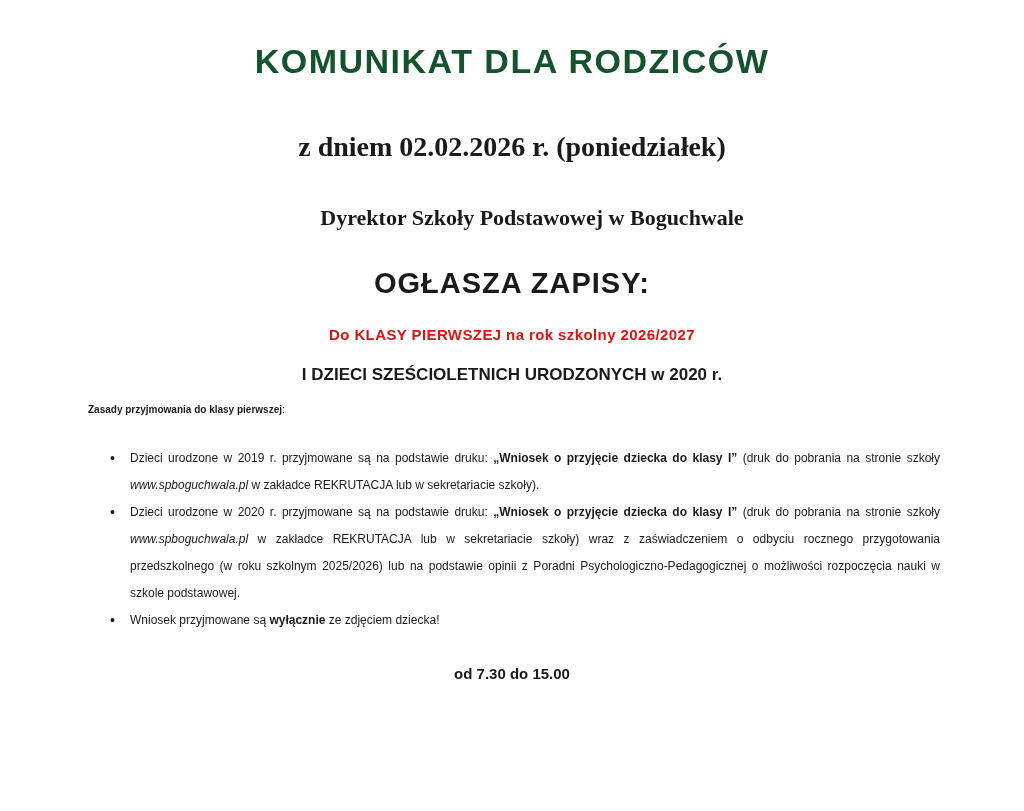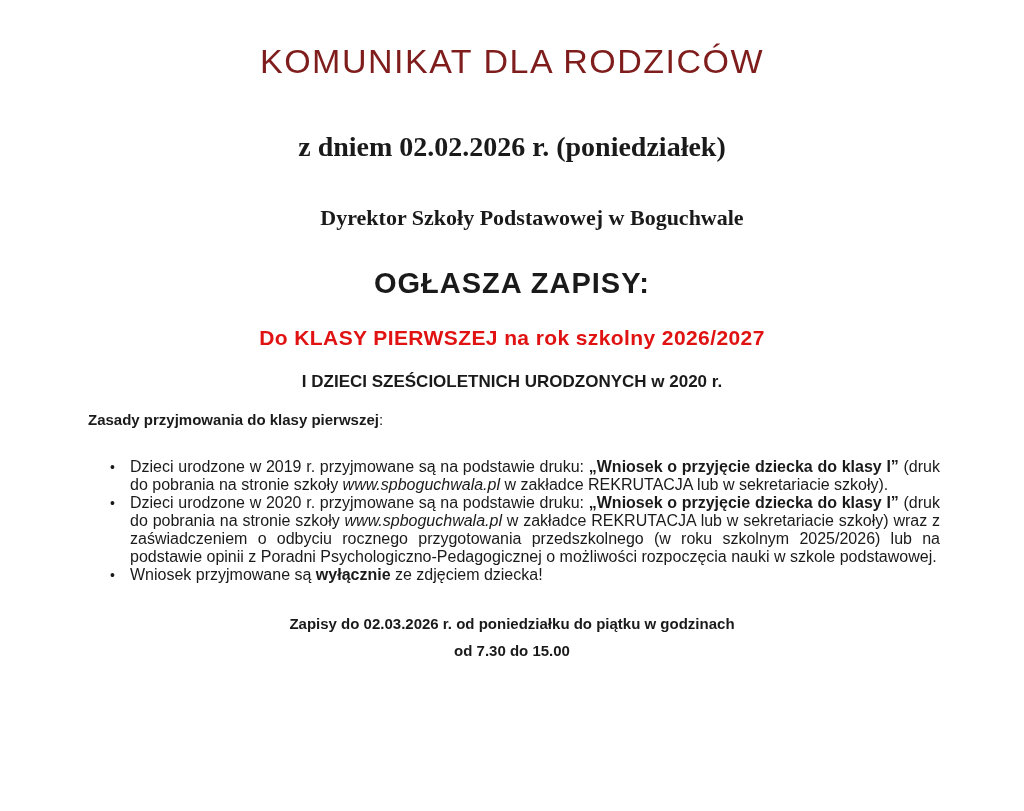--- a/index.html
+++ b/index.html
@@ -15,9 +15,9 @@
   .title {
     padding-top: 42px;
     font-size: 34px;
-    font-weight: normal;
+    font-weight: bold;
     letter-spacing: 1.5px;
-    color: #7f1d1d;
+    color: #14532d;
   }
   .date-line {
     margin-top: 50px;

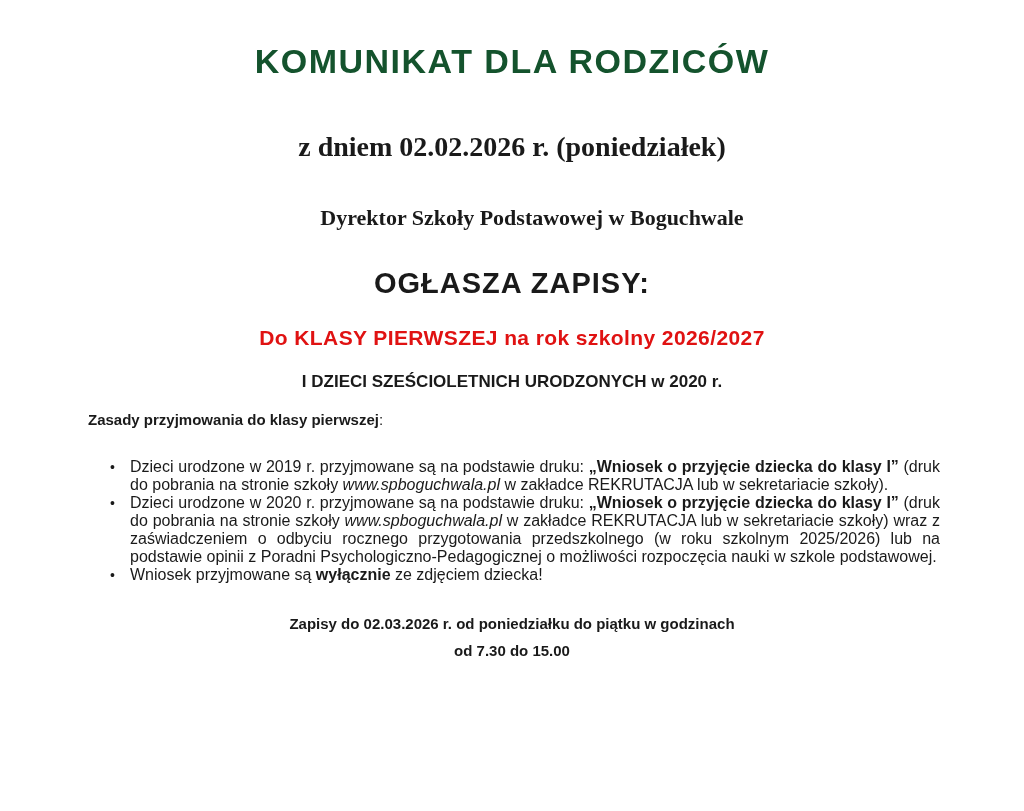--- a/index.html
+++ b/index.html
@@ -41,7 +41,7 @@
   }
   .red-line {
     margin-top: 26px;
-    font-size: 21px;
+    font-size: 15px;
     font-weight: bold;
     letter-spacing: 0.4px;
   }

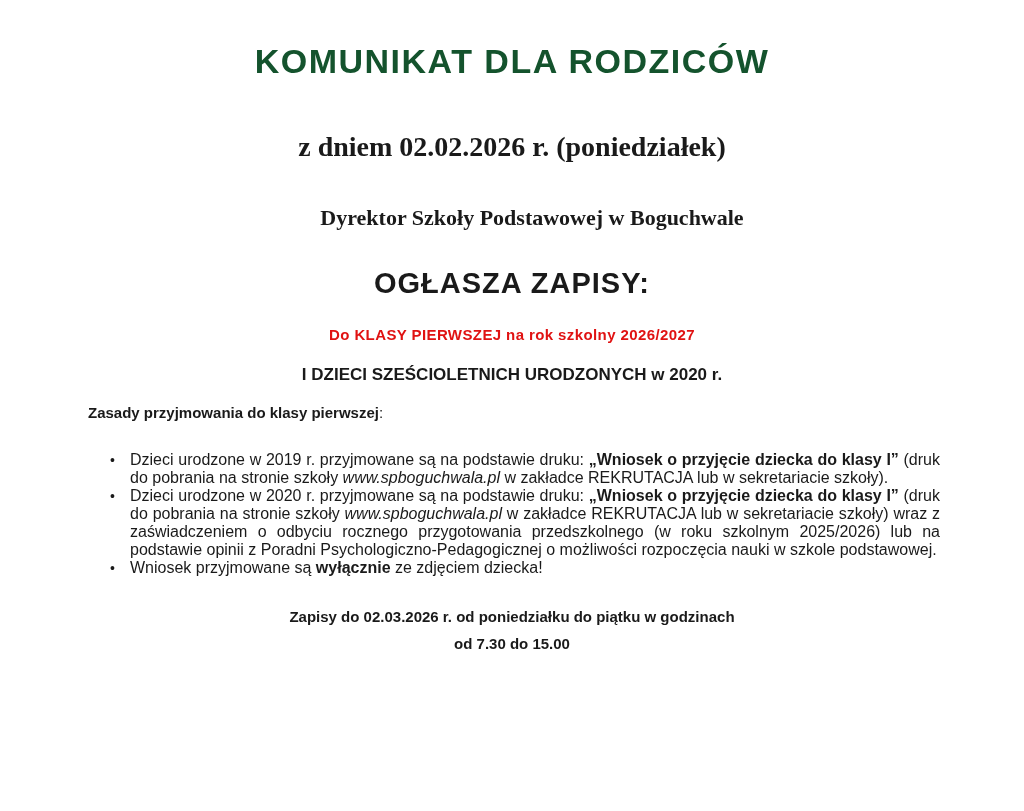--- a/index.html
+++ b/index.html
@@ -55,7 +55,7 @@
     margin-top: 18px;
     margin-left: 88px;
     text-align: left;
-    font-size: 15px;
+    font-size: 10px;
   }
   .rules-heading b { font-weight: bold; }
 

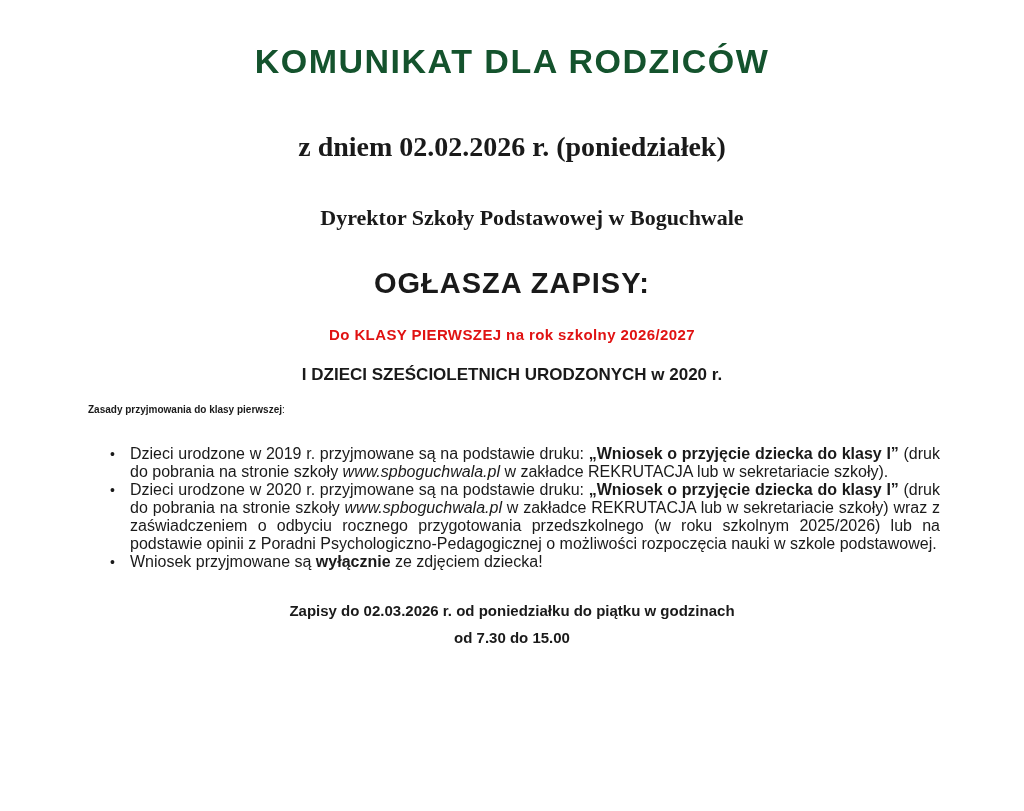--- a/index.html
+++ b/index.html
@@ -64,8 +64,8 @@
     padding: 0 84px 0 130px;
     text-align: justify;
     list-style: none;
-    font-size: 16px;
-    line-height: 18px;
+    font-size: 12px;
+    line-height: 27px;
   }
   ul.bullets li {
     position: relative;

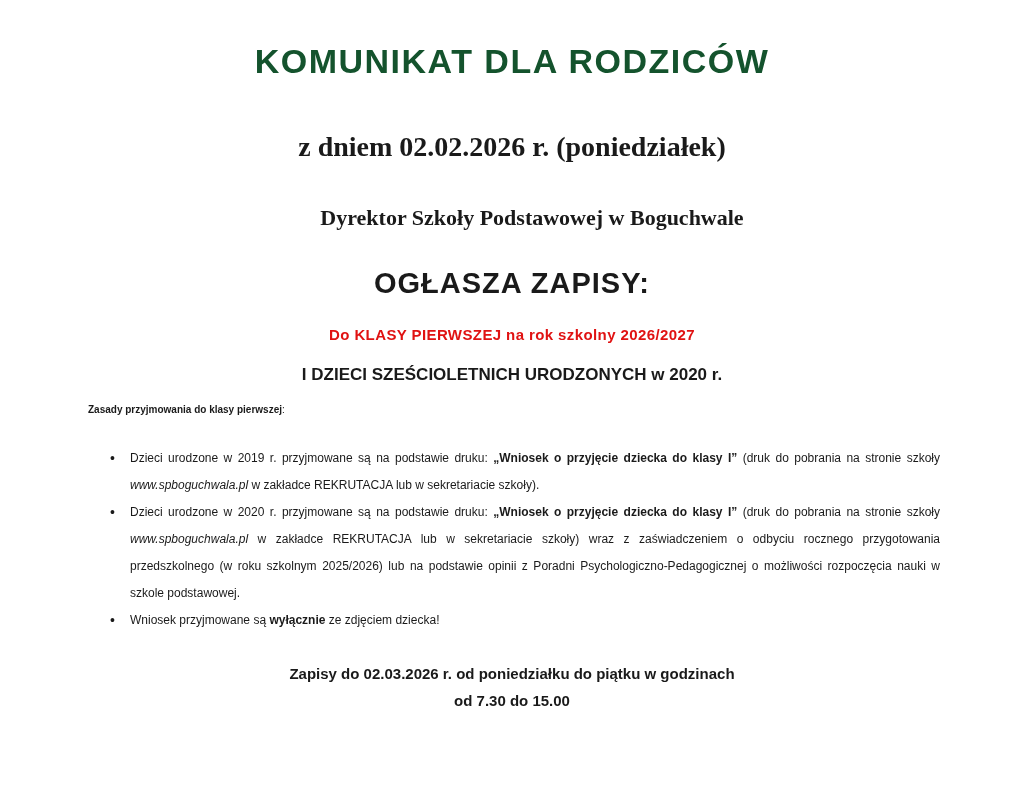--- a/index.html
+++ b/index.html
@@ -134,7 +134,6 @@
   </ul>
 
   <div class="footer-bold">
-    <div>Zapisy do 02.03.2026 r. od poniedziałku do piątku w godzinach</div>
     <div>od 7.30 do 15.00</div>
   </div>
 

